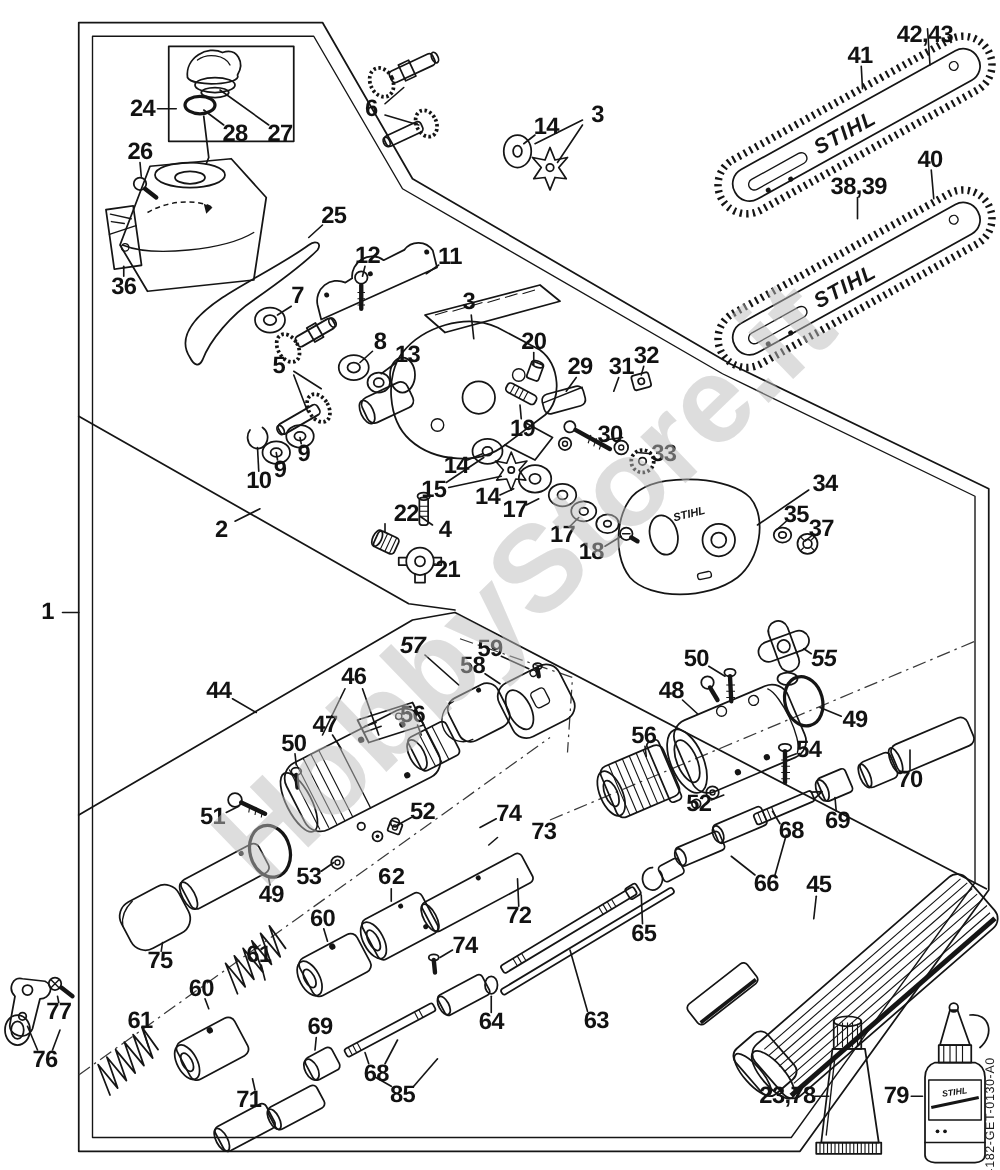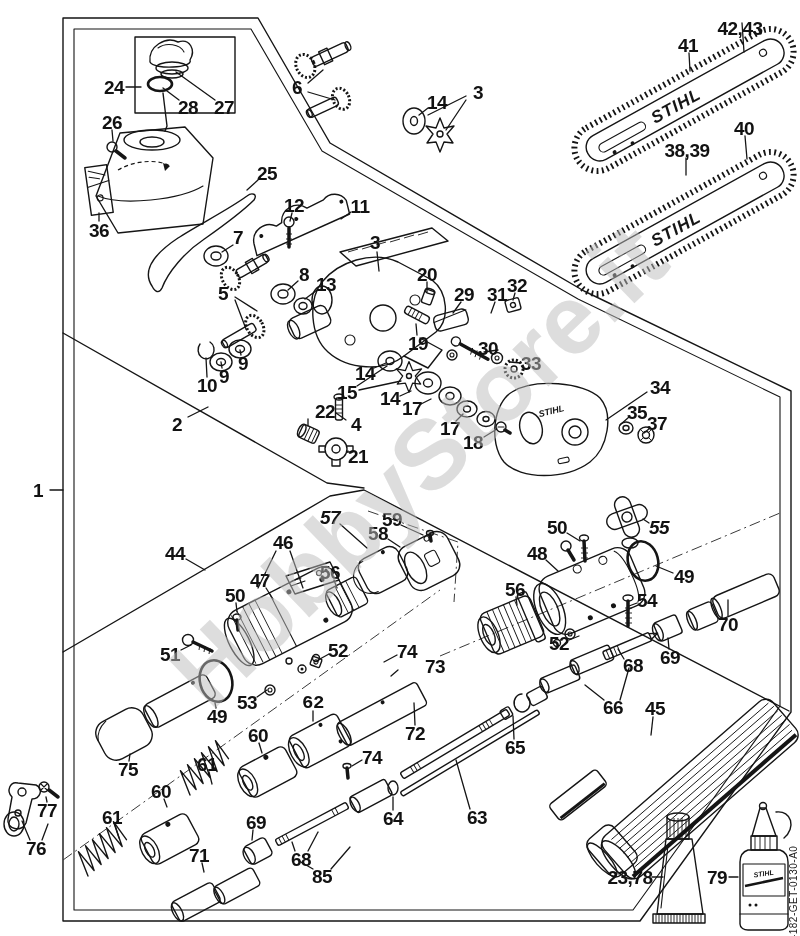--- a/index.html
+++ b/index.html
@@ -689,7 +689,7 @@
       <div class="callout" style="left: 256px; top: 822px;">69</div>
       <div class="callout" style="left: 670px; top: 657px;">69</div>
       <div class="callout" style="left: 728px; top: 624px;">70</div>
-      <div class="callout" style="left: 199px; top: 855px;">71</div>
+      <div class="callout" style="left: 199px; top: 880px;">71</div>
       <div class="callout" style="left: 415px; top: 733px;">72</div>
       <div class="callout" style="left: 407px; top: 666px; margin-left: 28px;">73</div>
       <div class="callout" style="left: 407px; top: 651px;">74</div>

